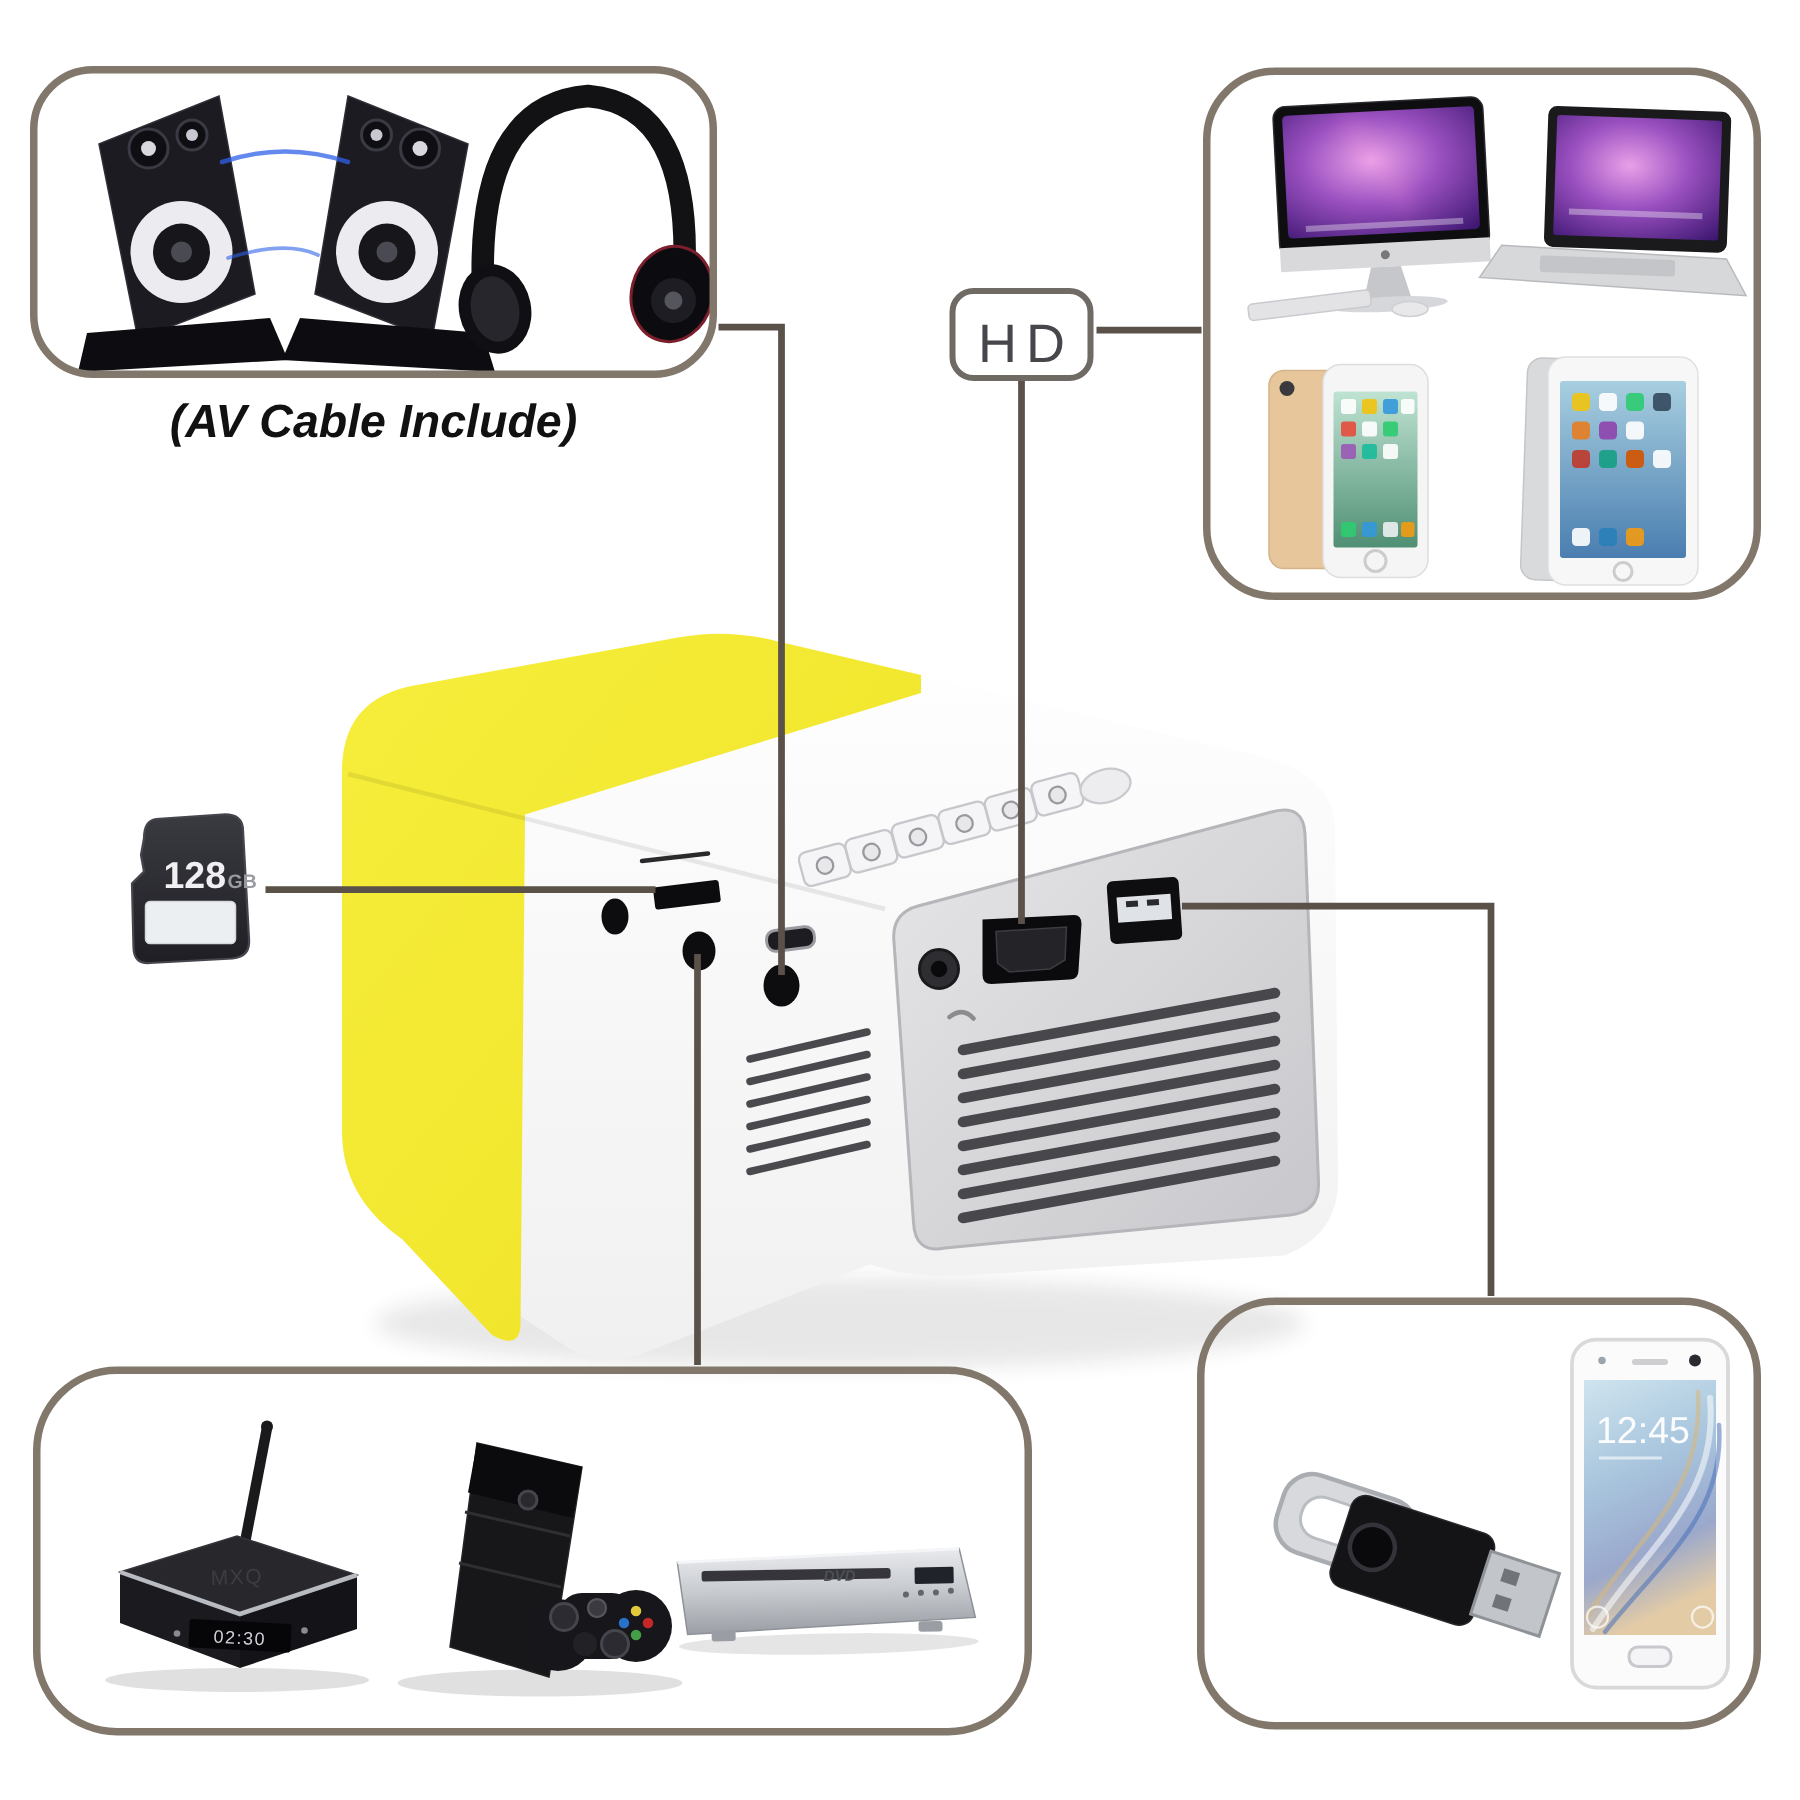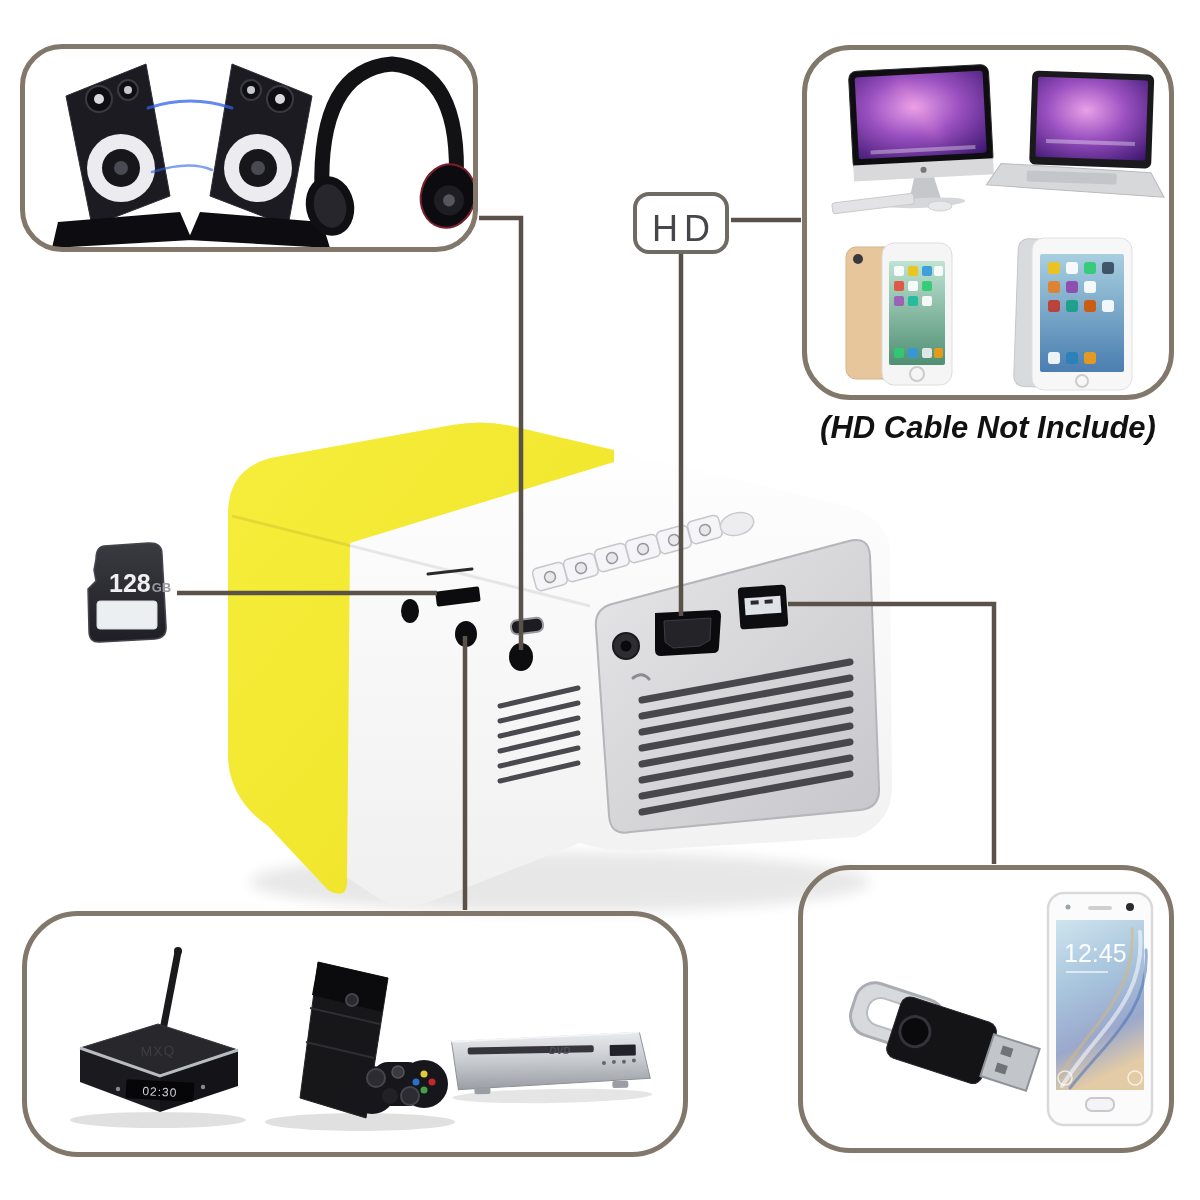--- a/index.html
+++ b/index.html
@@ -383,6 +383,7 @@
   <span>HD</span>
 </div>
 
+<div class="caption" style="left:20px;top:263px;width:458px;">(AV Cable Include)</div>
 <div class="caption" style="left:798px;top:410px;width:380px;">(HD Cable Not Include)</div>
 
 </div>

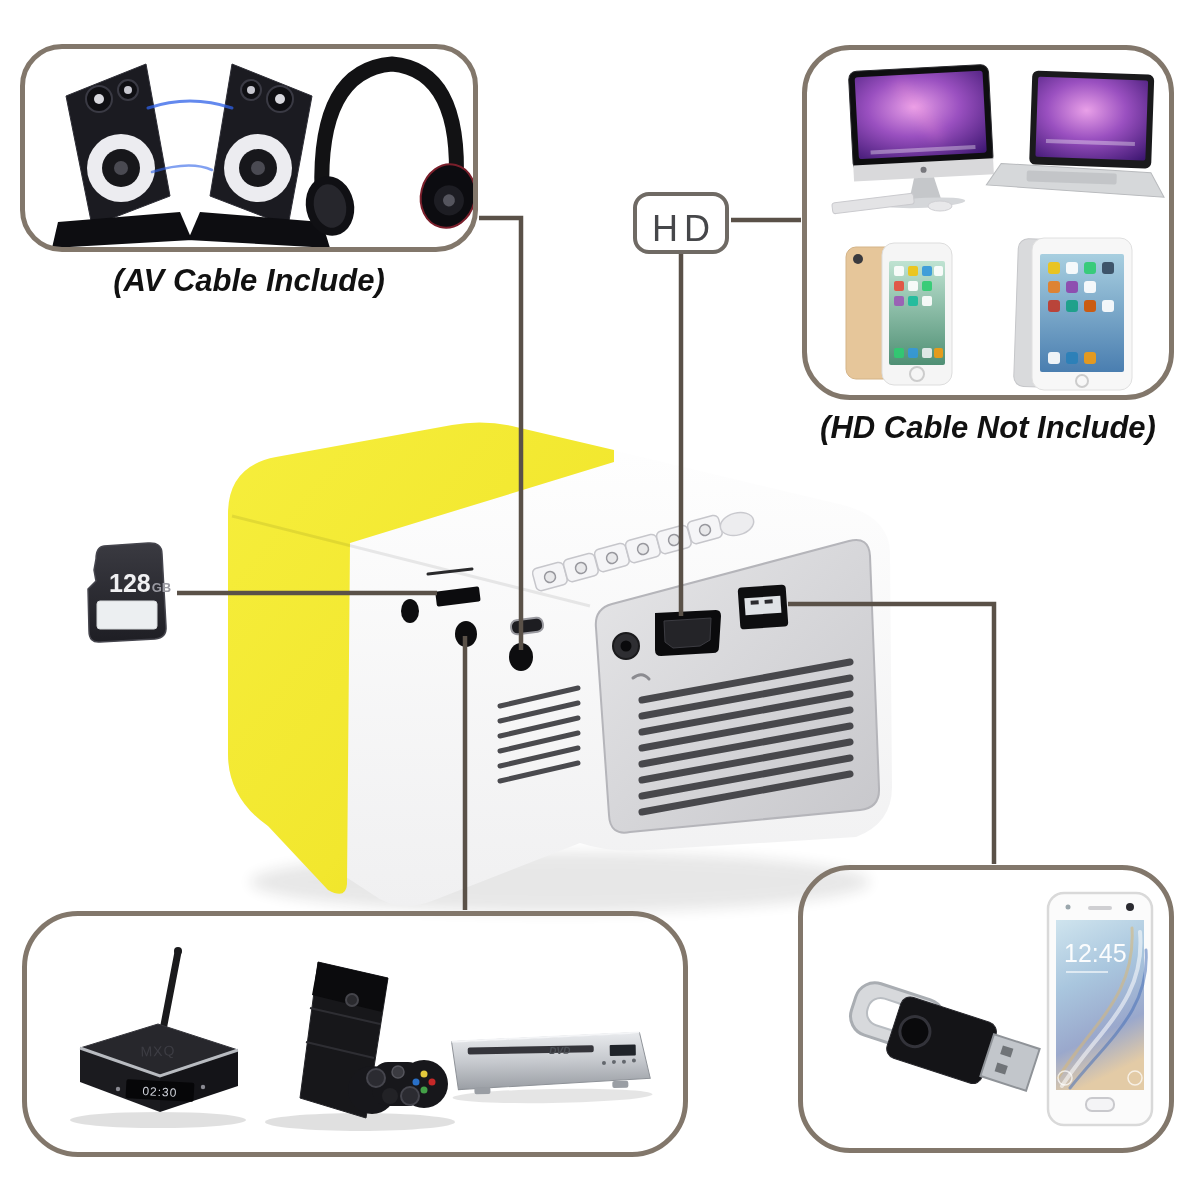--- a/index.html
+++ b/index.html
@@ -384,7 +384,6 @@
 </div>
 
 <div class="caption" style="left:20px;top:263px;width:458px;">(AV Cable Include)</div>
-<div class="caption" style="left:798px;top:410px;width:380px;">(HD Cable Not Include)</div>
 
 </div>
 

